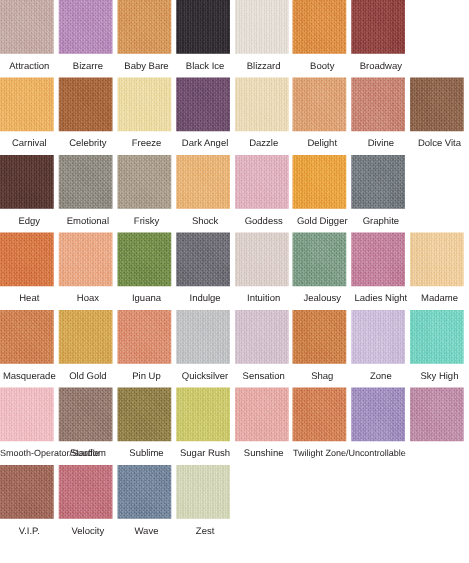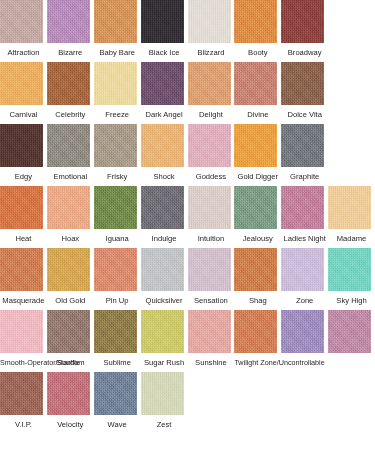--- a/index.html
+++ b/index.html
@@ -118,6 +118,10 @@
         <div class="label">Dark Angel</div>
       </div>
       <div class="cell">
+        <div class="swatch" style="background-color: rgb(237, 220, 182);"></div>
+        <div class="label">Dazzle</div>
+      </div>
+      <div class="cell">
         <div class="swatch" style="background-color: rgb(224, 160, 112);"></div>
         <div class="label">Delight</div>
       </div>

